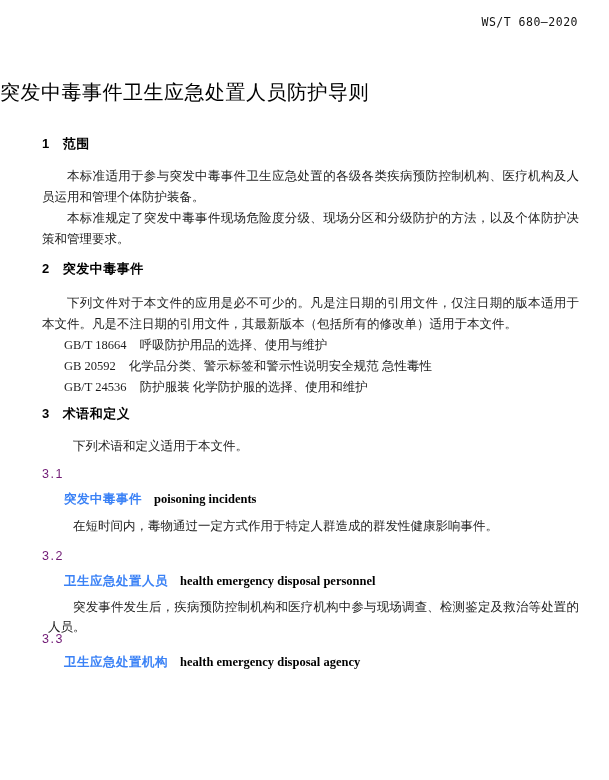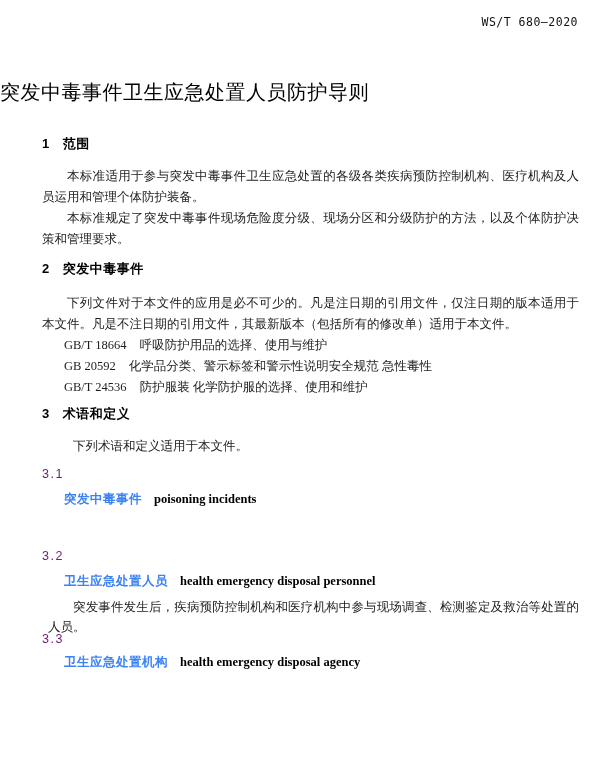--- a/index.html
+++ b/index.html
@@ -101,6 +101,7 @@
 
   <div class="clause-num" style="top:464px">3.1</div>
   <div class="term-line" style="top:489px"><span class="term-zh">突发中毒事件</span><span class="term-en">poisoning incidents</span></div>
+  <div class="def-line" style="top:516px">在短时间内，毒物通过一定方式作用于特定人群造成的群发性健康影响事件。</div>
 
   <div class="clause-num" style="top:546px">3.2</div>
   <div class="term-line" style="top:571px"><span class="term-zh">卫生应急处置人员</span><span class="term-en">health emergency disposal personnel</span></div>

